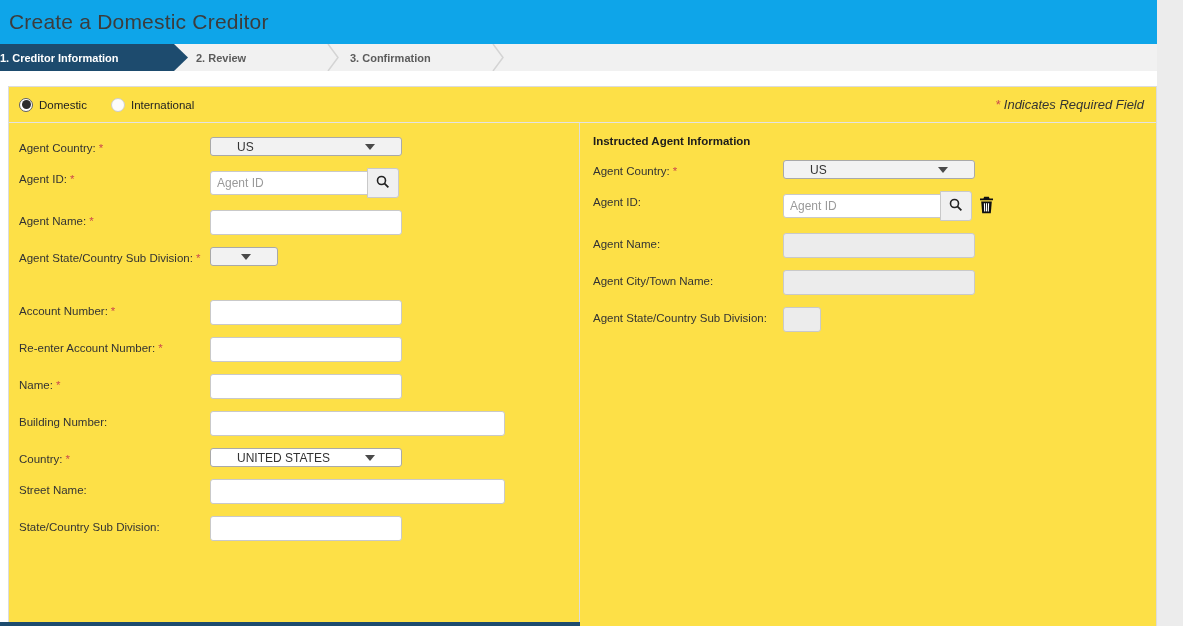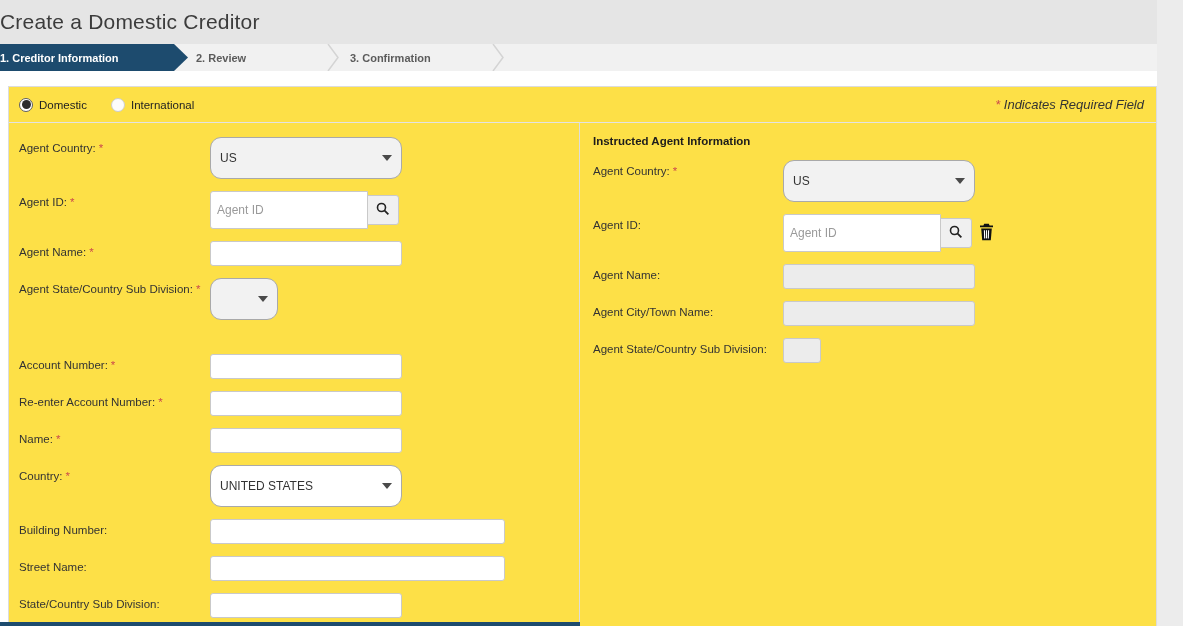--- a/index.html
+++ b/index.html
@@ -9,7 +9,7 @@
   .content { width:1157px; position:relative; }
 
   
-  .title-bar { height:44px; background:#e5e5e5; display:flex; align-items:center; }
+  .title-bar { height:44px; background:#0ea5e9; display:flex; align-items:center; padding-left:9px; }
   .page-title { font-size:21px; color:#3c3c3c; font-weight:400; letter-spacing:.2px; }
 
   

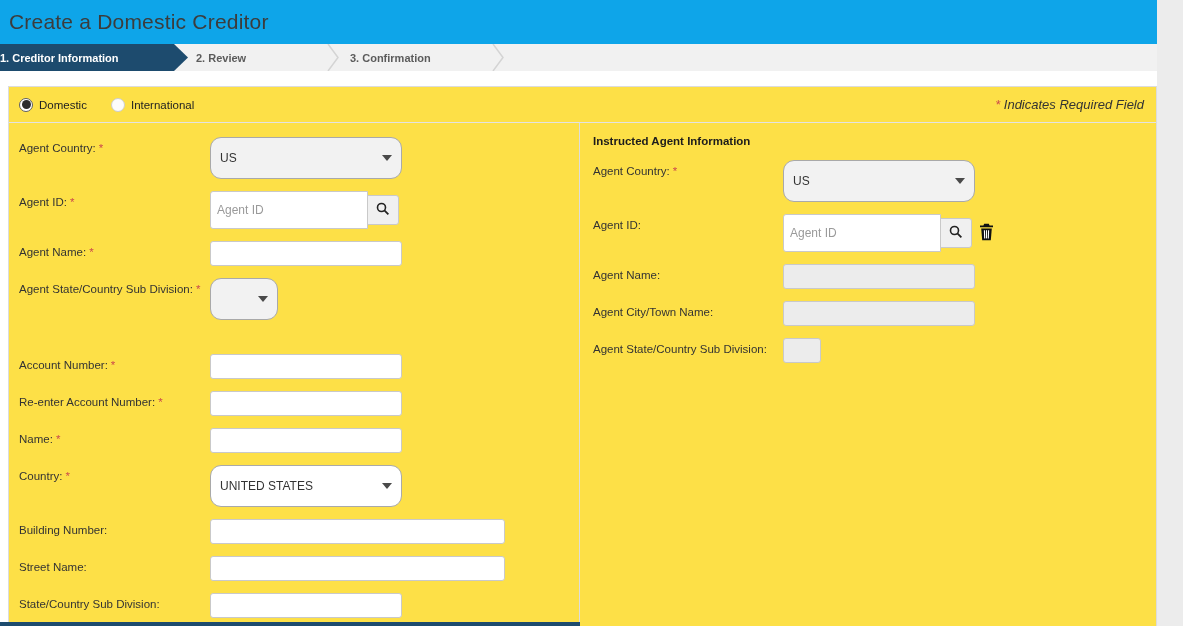--- a/index.html
+++ b/index.html
@@ -54,8 +54,8 @@
   .ctl-disabled { background:#ececec; }
   .ctl-small-disabled { width:38px; }
 
-  .ctl-select { width:192px; height:42px; background:#f2f2f2; border:1px solid #a9a9a9; border-radius:11px;
-                display:flex; align-items:center; justify-content:space-between; padding:0 9px;
+  .ctl-select { width:192px; height:19px; background:#f2f2f2; border:1px solid #a9a9a9; border-radius:3px;
+                display:flex; align-items:center; justify-content:space-between; padding:0 26px;
                 font-size:12px; color:#333; cursor:default; }
   .ctl-select-small { width:68px; }
   .ctl-select-white { background:#fff; border-color:#a9a9a9; }

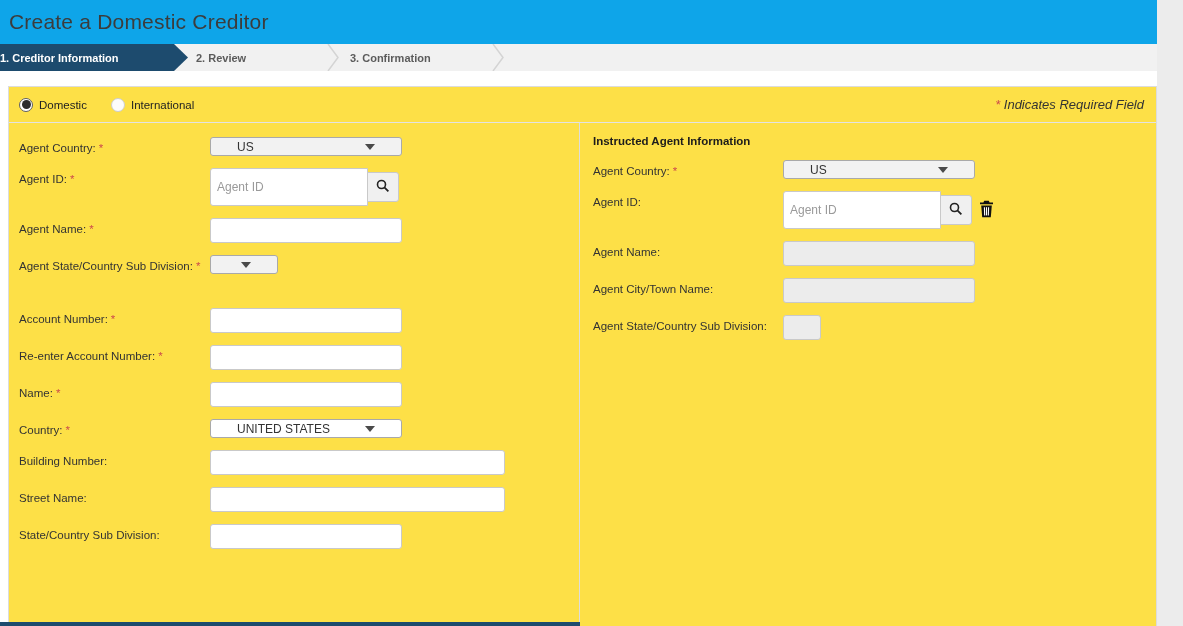--- a/index.html
+++ b/index.html
@@ -63,7 +63,7 @@
                 border-top:6px solid #4a4a4a; }
 
   .search-group { display:flex; align-items:center; }
-  .search-input { width:158px; height:38px; border-radius:3px 0 0 3px; }
+  .search-input { width:158px; height:24px; border-radius:3px 0 0 3px; }
   .search-btn { width:32px; height:30px; background:#f0f0f0; border:1px solid #c9c9c9; margin-left:-1px;
                 border-radius:0 3px 3px 0; display:flex; align-items:center; justify-content:center; cursor:pointer; }
   .trash-btn { margin-left:7px; background:none; border:none; cursor:pointer; display:flex; align-items:center; }

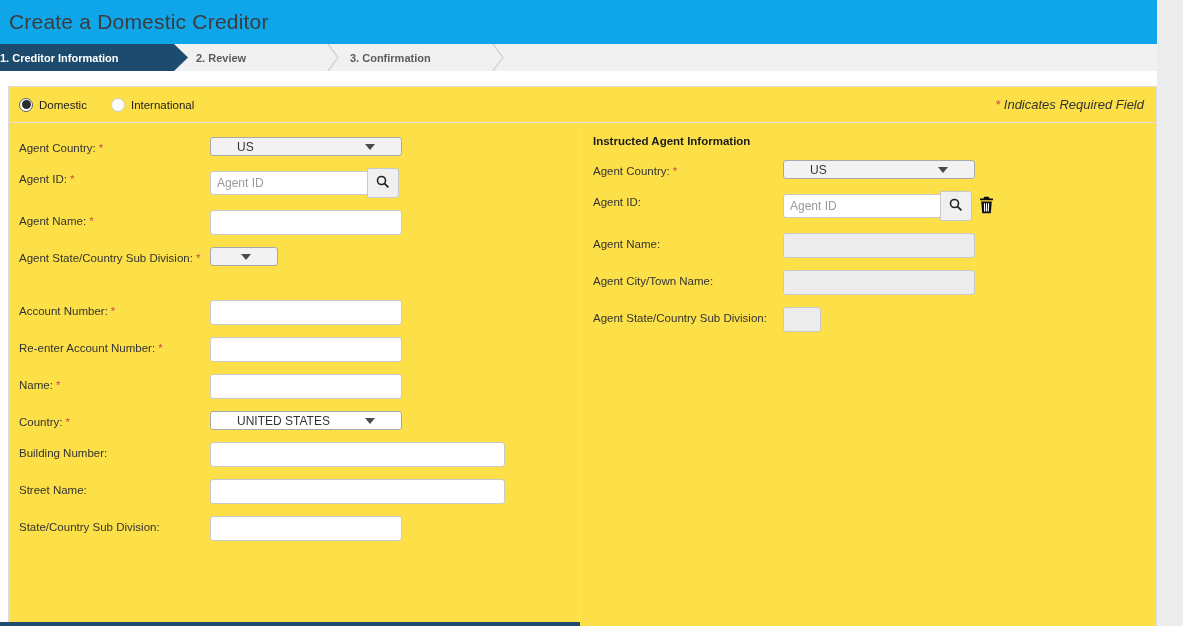--- a/index.html
+++ b/index.html
@@ -180,16 +180,16 @@
         </div>
 
         <div class="frow">
+          <div class="flabel"><span>Building Number:</span></div>
+          <input class="ctl-text ctl-wide" style="">
+        </div>
+
+        <div class="frow">
           <div class="flabel"><span>Country:</span><span class="req-inline">*</span></div>
           <div class="ctl-select ctl-select-white">
             <span>UNITED STATES</span>
             <span class="arrow-down"></span>
           </div>
-        </div>
-
-        <div class="frow">
-          <div class="flabel"><span>Building Number:</span></div>
-          <input class="ctl-text ctl-wide" style="">
         </div>
 
         <div class="frow">

